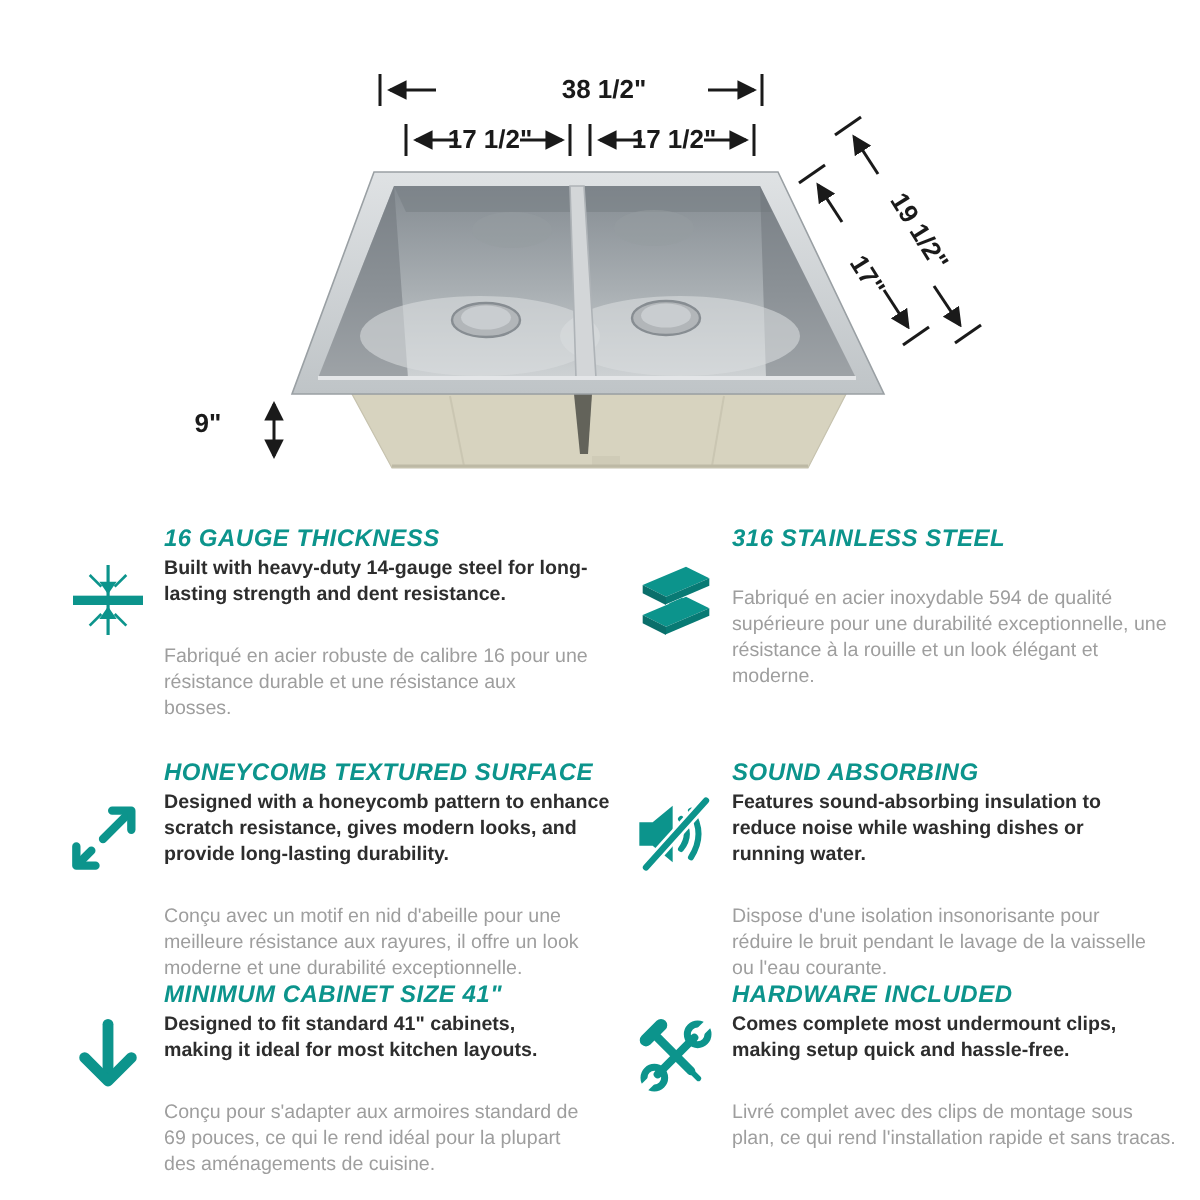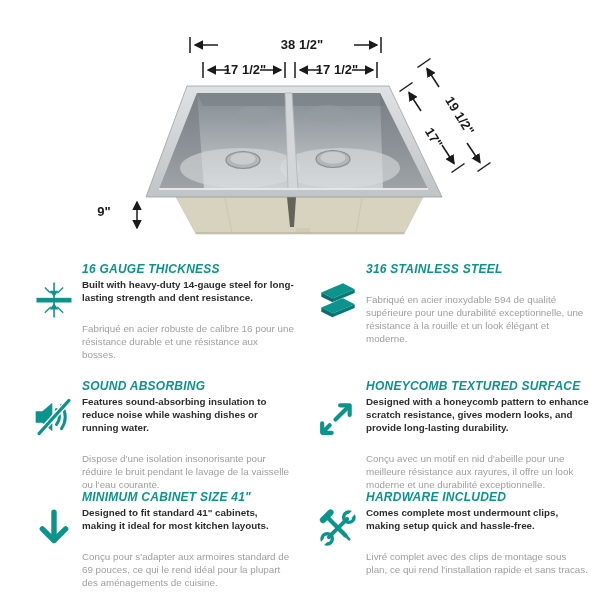--- a/index.html
+++ b/index.html
@@ -165,6 +165,22 @@
       </div>
     </div>
 
+    <div class="feat col-r">
+      <div class="icon-box">
+        <svg viewBox="0 0 48 48" fill="none" stroke="#0C948C" stroke-width="5" stroke-linecap="round" stroke-linejoin="round">
+          <line x1="21" y1="27" x2="37" y2="11"></line>
+          <polyline points="26.5,10 38,10 38,21.5"></polyline>
+          <line x1="14" y1="34" x2="6" y2="42"></line>
+          <polyline points="5,31.5 5,43 16.5,43"></polyline>
+        </svg>
+      </div>
+      <div class="feat-text">
+        <div class="feat-title">HONEYCOMB TEXTURED SURFACE</div>
+        <div class="feat-en">Designed with a honeycomb pattern to enhance scratch resistance, gives modern looks, and provide long-lasting durability.</div>
+        <div class="feat-fr">Conçu avec un motif en nid d'abeille pour une meilleure résistance aux rayures, il offre un look moderne et une durabilité exceptionnelle.</div>
+      </div>
+    </div>
+
     <div class="feat col-l">
       <div class="icon-box">
         <svg viewBox="0 0 48 48">
@@ -182,22 +198,6 @@
       </div>
     </div>
 
-    <div class="feat col-r">
-      <div class="icon-box">
-        <svg viewBox="0 0 48 48" fill="none" stroke="#0C948C" stroke-width="5" stroke-linecap="round" stroke-linejoin="round">
-          <line x1="21" y1="27" x2="37" y2="11"></line>
-          <polyline points="26.5,10 38,10 38,21.5"></polyline>
-          <line x1="14" y1="34" x2="6" y2="42"></line>
-          <polyline points="5,31.5 5,43 16.5,43"></polyline>
-        </svg>
-      </div>
-      <div class="feat-text">
-        <div class="feat-title">HONEYCOMB TEXTURED SURFACE</div>
-        <div class="feat-en">Designed with a honeycomb pattern to enhance scratch resistance, gives modern looks, and provide long-lasting durability.</div>
-        <div class="feat-fr">Conçu avec un motif en nid d'abeille pour une meilleure résistance aux rayures, il offre un look moderne et une durabilité exceptionnelle.</div>
-      </div>
-    </div>
-
     <div class="feat col-l">
       <div class="icon-box">
         <svg viewBox="0 0 48 48" fill="none" stroke="#0C948C" stroke-width="6.5" stroke-linecap="round" stroke-linejoin="round">

